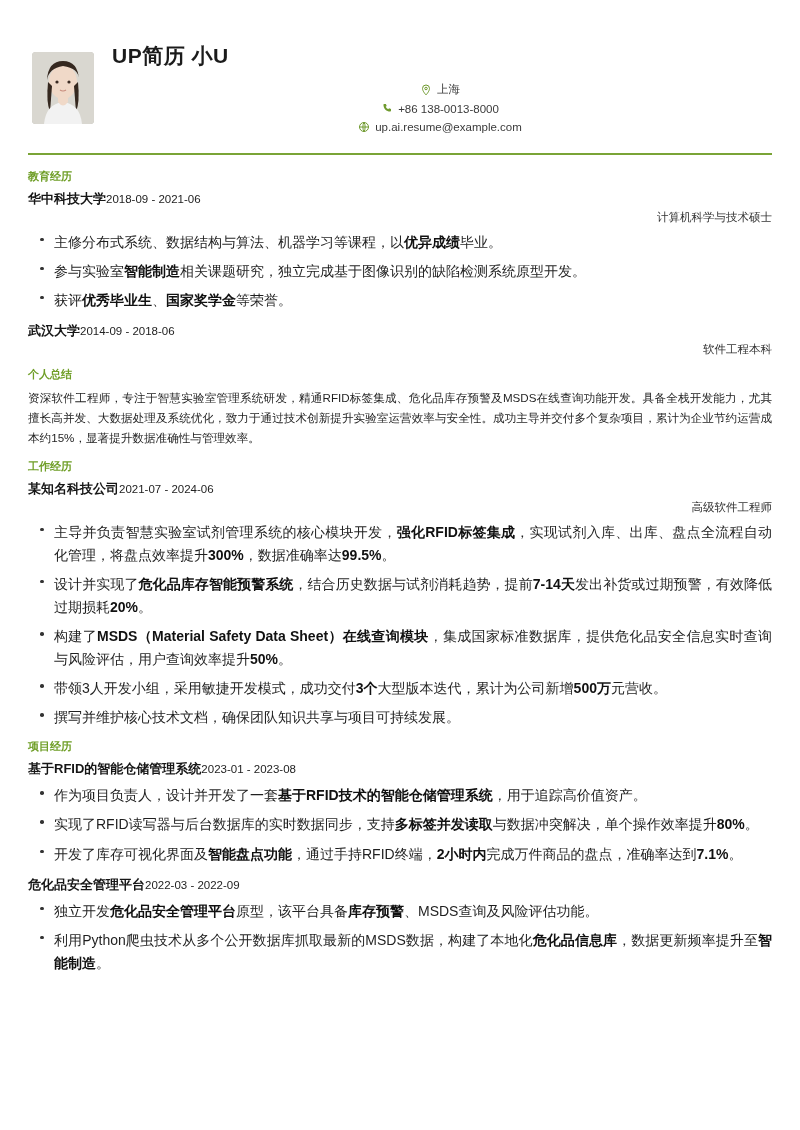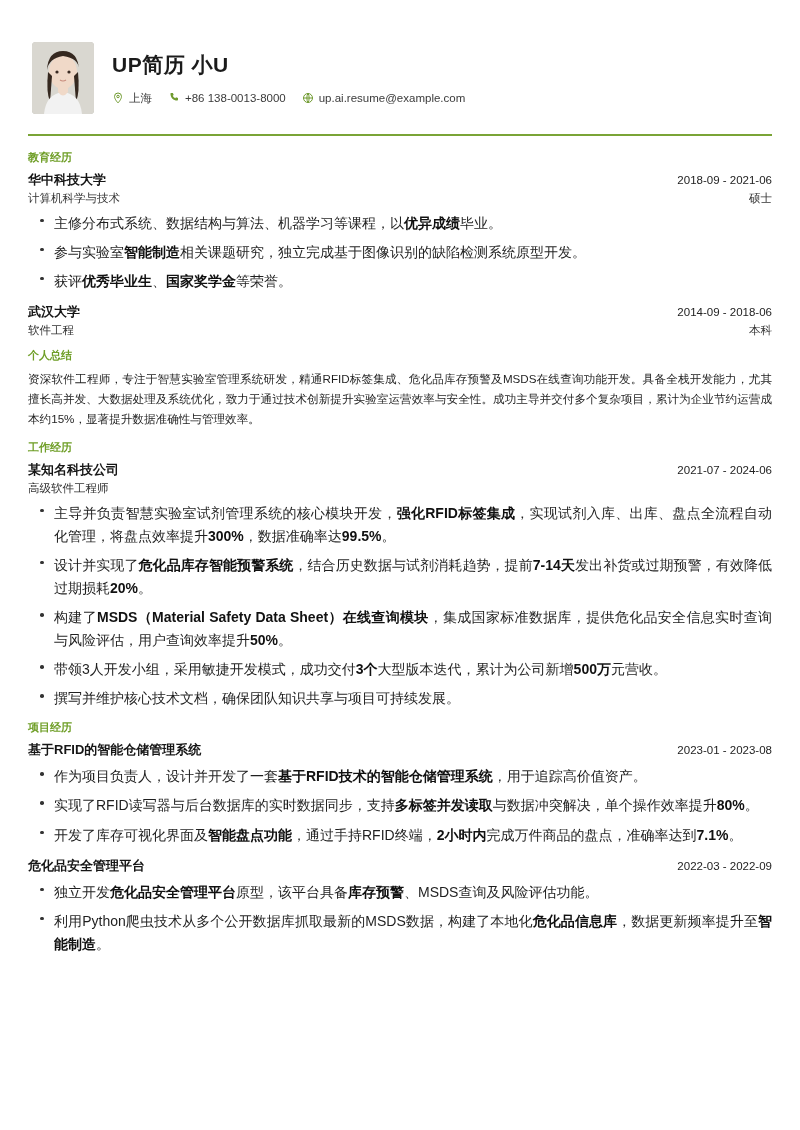--- a/index.html
+++ b/index.html
@@ -51,6 +51,7 @@
     gap: 6px 16px;
     font-size: 11.5px;
     color: #3a3a3a;
+    flex-direction: column;
   }
   .contact-item { display: flex; align-items: center; gap: 5px; }
   .c-ico { width: 12px; height: 12px; flex: 0 0 auto; color: #6f9a2e; }

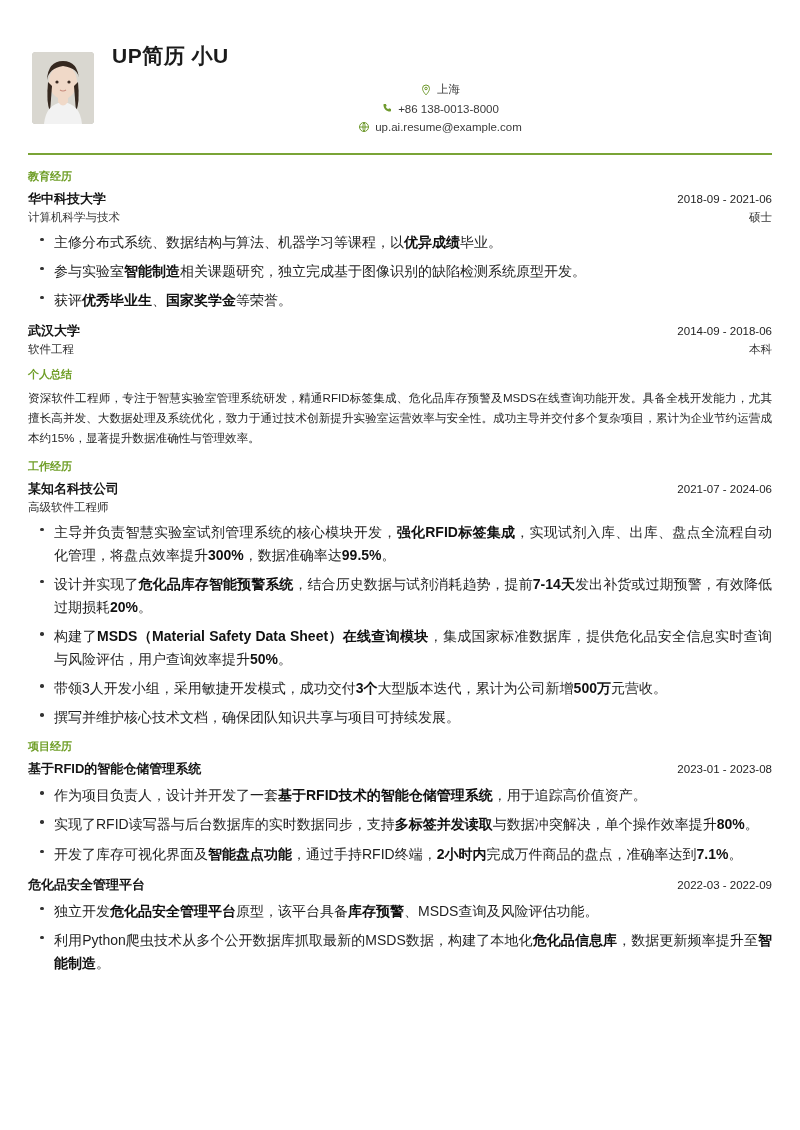--- a/index.html
+++ b/index.html
@@ -74,7 +74,7 @@
   .entry { margin-bottom: 10px; }
   .entry-head {
     display: flex;
-    justify-content: space-between;
+    justify-content: flex-start;
     align-items: baseline;
   }
   .org {

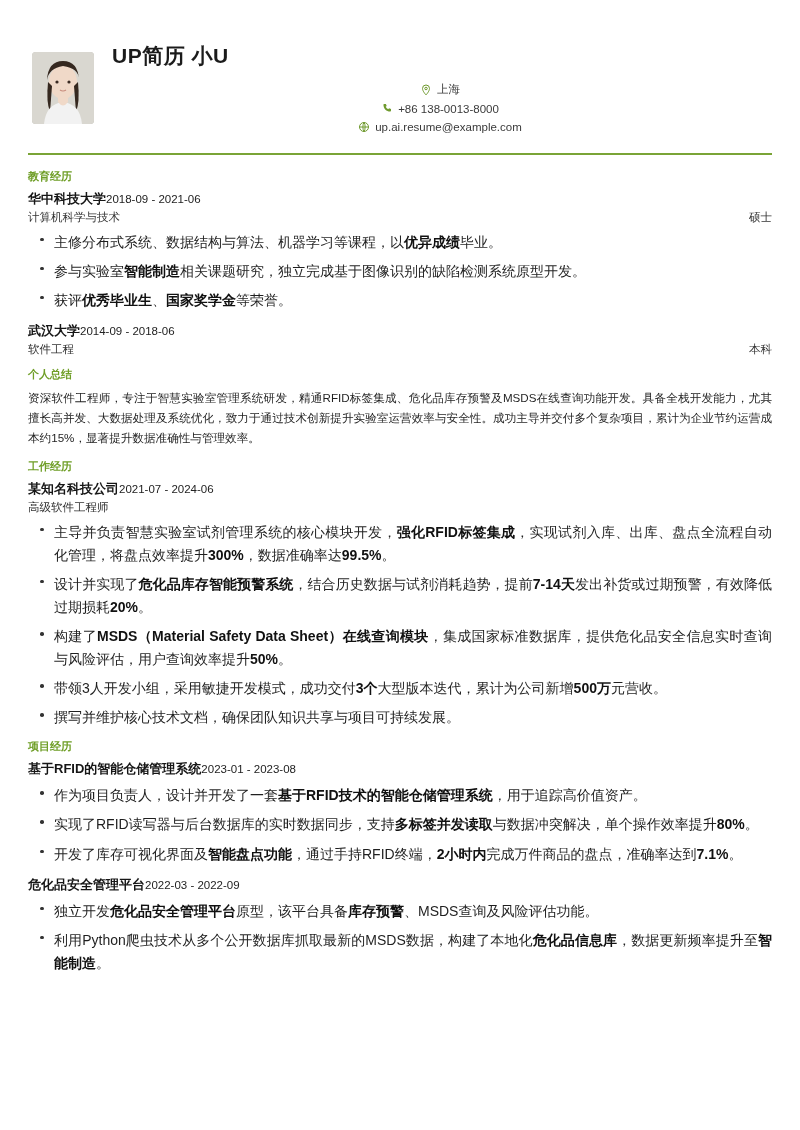--- a/index.html
+++ b/index.html
@@ -89,7 +89,7 @@
   }
   .sub-head {
     display: flex;
-    justify-content: space-between;
+    justify-content: flex-end;
     align-items: baseline;
     margin-top: 2px;
   }

